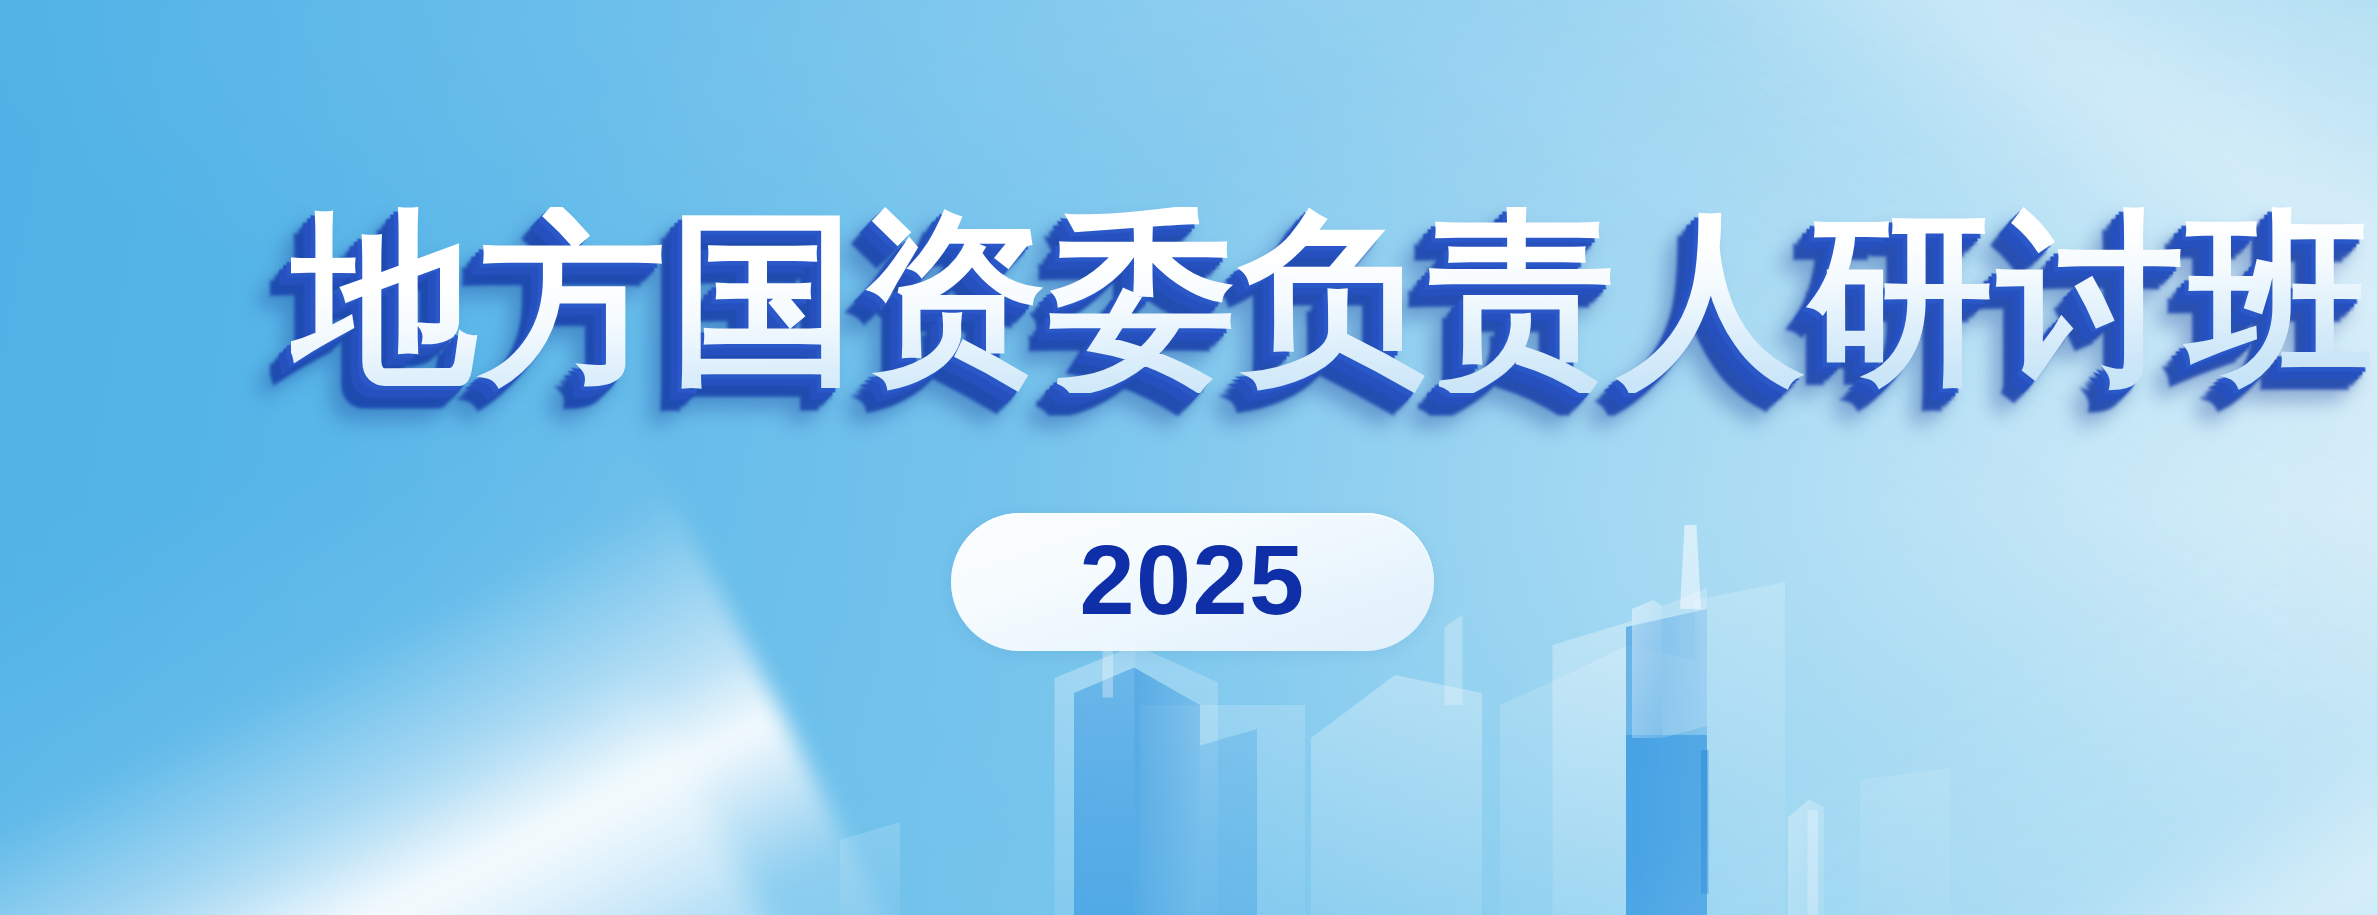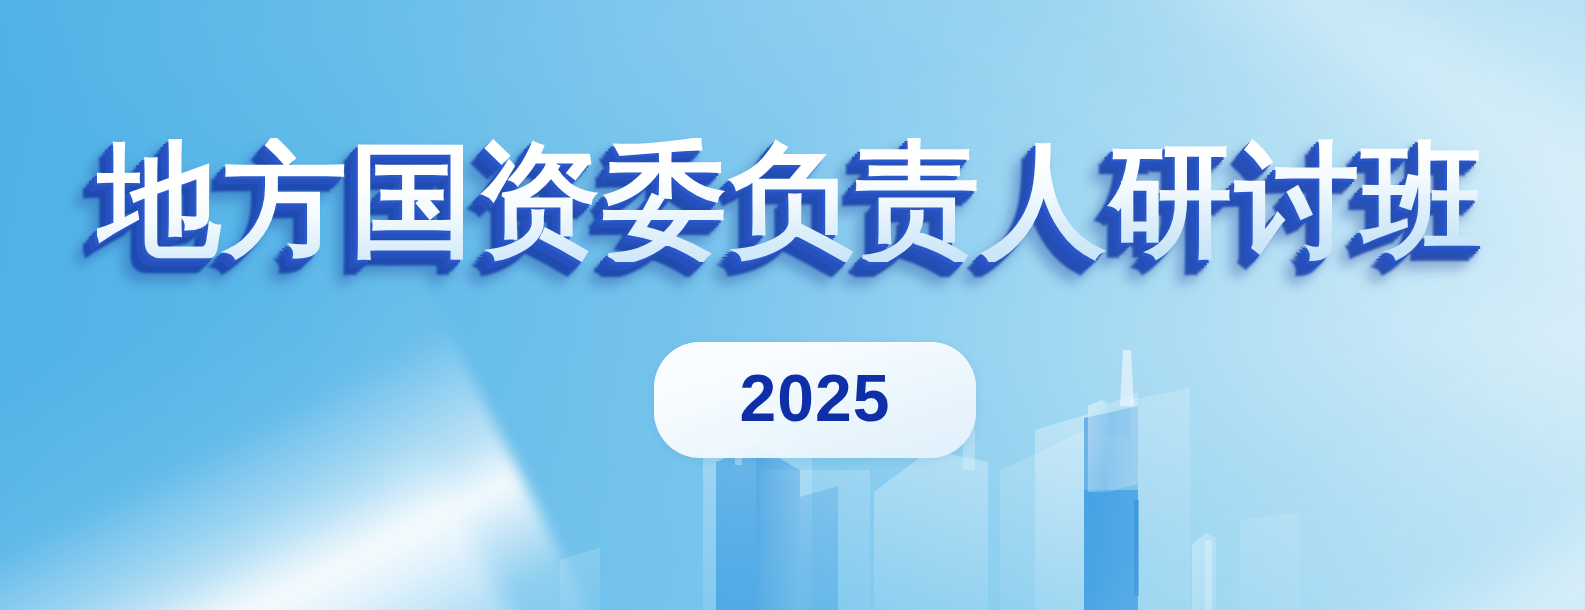--- a/index.html
+++ b/index.html
@@ -136,7 +136,7 @@
     left: 0;
     right: 0;
     top: 138px;
-    text-align: center;
+    text-align: right;
     line-height: 1;
   }
 

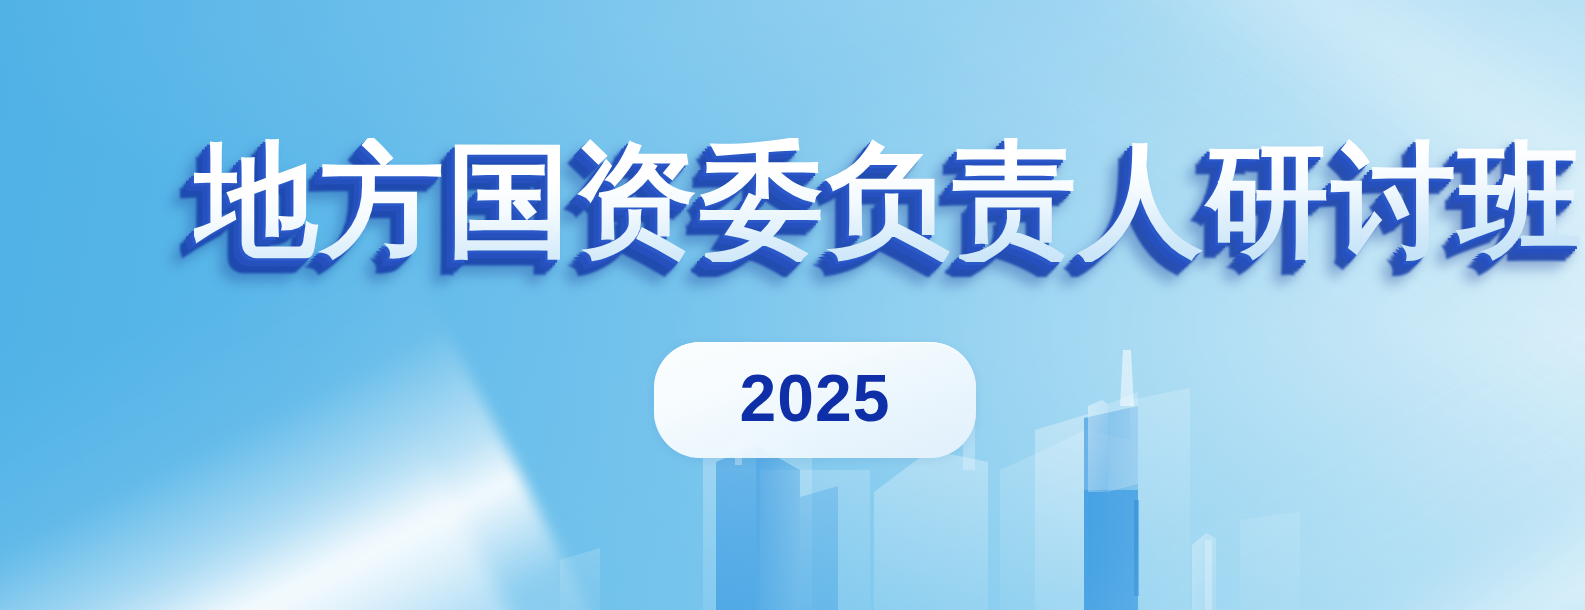--- a/index.html
+++ b/index.html
@@ -170,10 +170,10 @@
   
   .badge {
     position: absolute;
-    left: 654px;
+    left: 634px;
     top: 342px;
     width: 322px;
-    height: 116px;
+    height: 92px;
     border-radius: 46px;
     background: linear-gradient(160deg,
       rgba(255,255,255,0.97) 0%,

